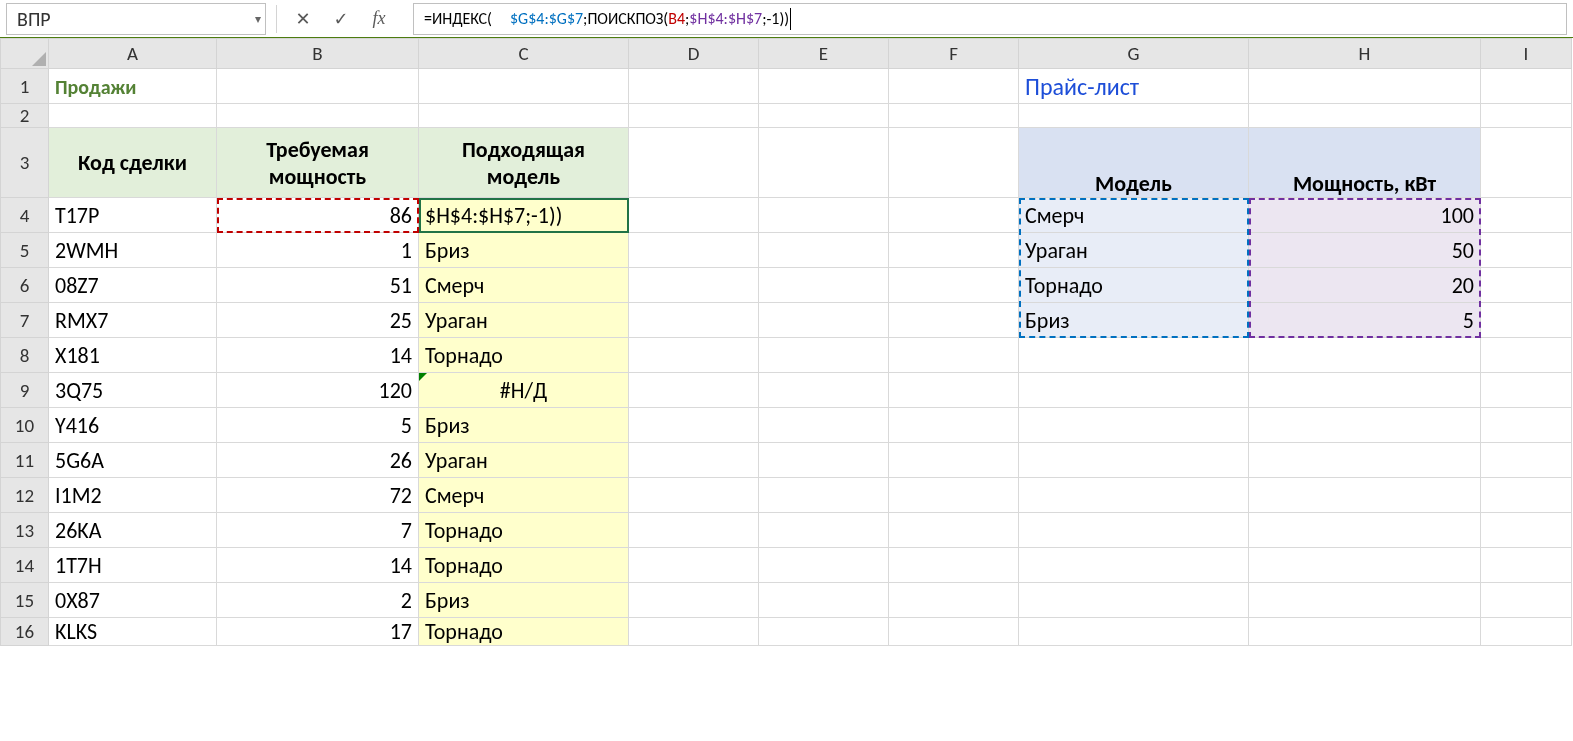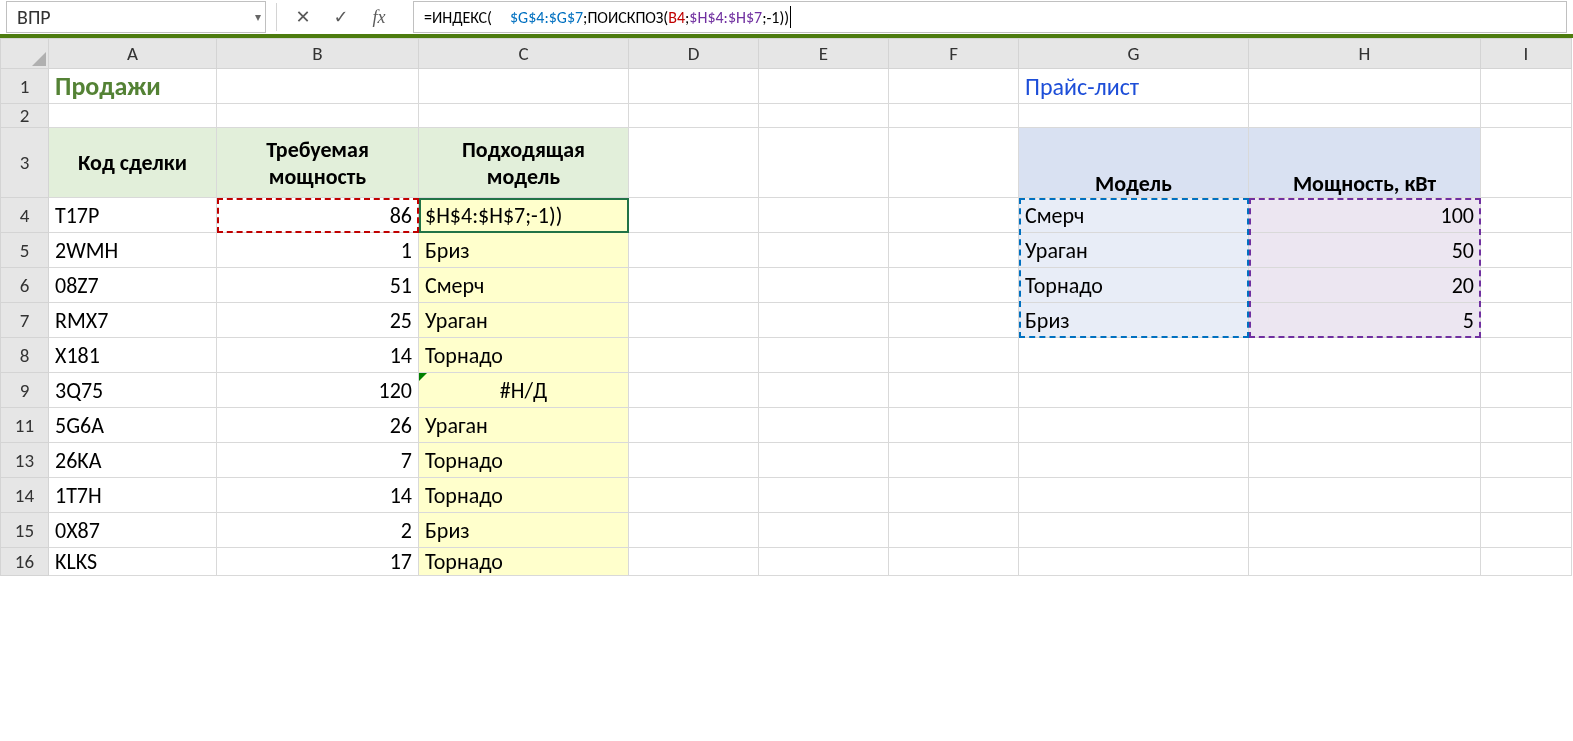--- a/index.html
+++ b/index.html
@@ -5,7 +5,7 @@
 * { box-sizing: border-box; margin: 0; padding: 0; }
 body { font-family: Calibri, Arial, sans-serif; font-size: 20px; background: #fff; color: #000; overflow: hidden; }
 
-.formula-bar { display: flex; align-items: center; height: 38px; border-bottom: 4px solid #4d7c0f; background: #fff; }
+.formula-bar { display: flex; align-items: center; height: 38px; border-bottom: 1px solid #4d7c0f; background: #fff; }
 .name-box { width: 260px; height: 32px; border: 1px solid #c0c0c0; margin: 3px 6px 3px 6px; display: flex; align-items: center; padding: 0 10px; font-size: 20px; color: #333; position: relative; }
 .name-box-dd { position: absolute; right: 4px; top: 50%; transform: translateY(-50%); color: #666; font-size: 12px; }
 .fb-sep { width: 1px; height: 28px; background: #d4d4d4; margin: 0 4px; }

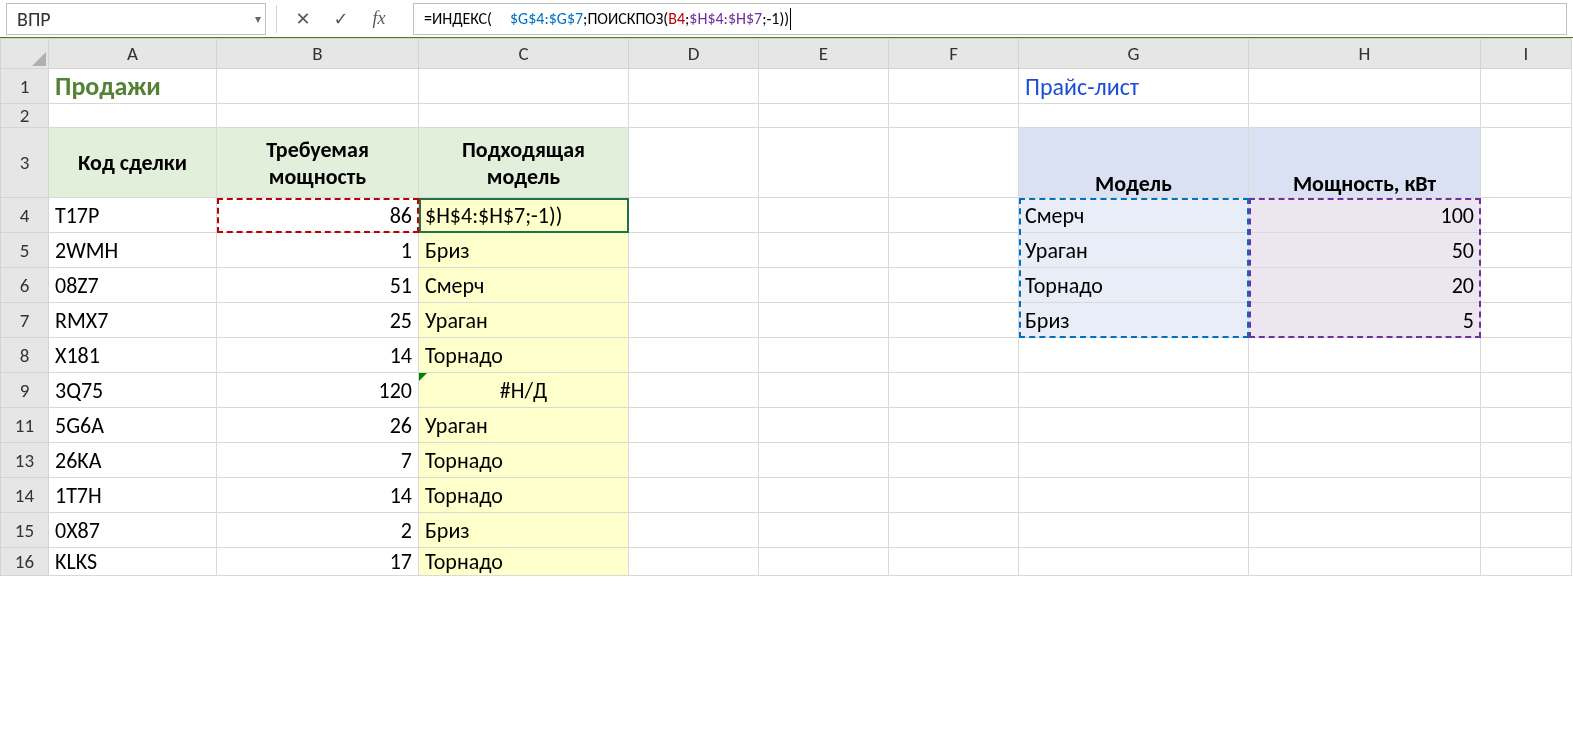--- a/index.html
+++ b/index.html
@@ -32,7 +32,7 @@
 .right { text-align: right; }
 .center { text-align: center; margin-left: 42px; }
 
-.title-green { color: #548235; font-weight: bold; font-size: 26px; }
+.title-green { color: #548235; font-weight: bold; font-size: 20px; }
 .title-blue { color: #1d4ed8; font-weight: normal; font-size: 24px; }
 
 .hdr-green { background: #e2efda; font-weight: bold; text-align: center; font-size: 21px; }

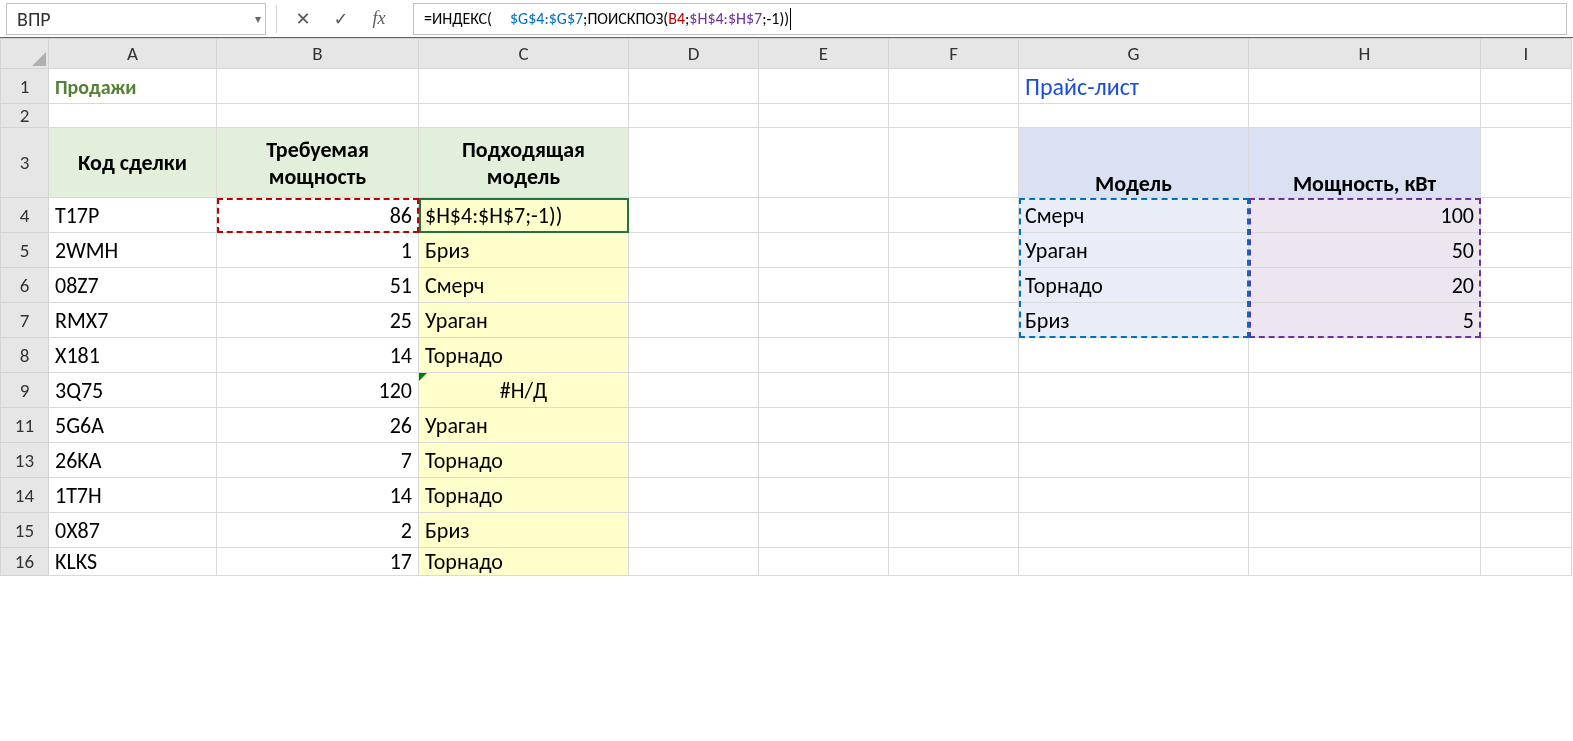--- a/index.html
+++ b/index.html
@@ -218,6 +218,18 @@
           <td class="cell "></td>
         </tr>
         <tr>
+          <td class="rowhead">10</td>
+          <td class="cell ">Y416</td>
+          <td class="cell right">5</td>
+          <td class="cell body-yellow">Бриз</td>
+          <td class="cell "></td>
+          <td class="cell "></td>
+          <td class="cell "></td>
+          <td class="cell "></td>
+          <td class="cell "></td>
+          <td class="cell "></td>
+        </tr>
+        <tr>
           <td class="rowhead">11</td>
           <td class="cell ">5G6A</td>
           <td class="cell right">26</td>

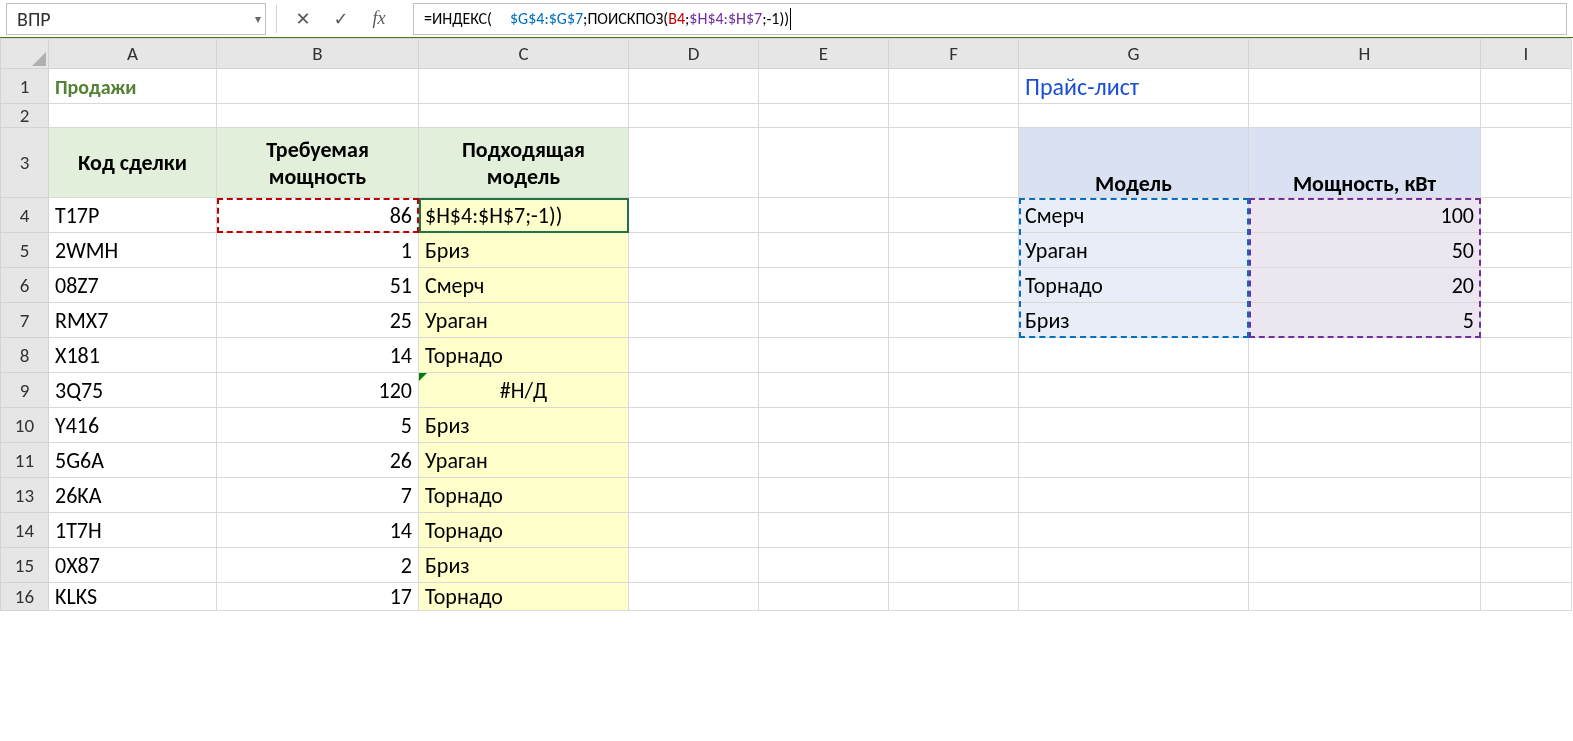--- a/index.html
+++ b/index.html
@@ -242,6 +242,18 @@
           <td class="cell "></td>
         </tr>
         <tr>
+          <td class="rowhead">12</td>
+          <td class="cell ">I1M2</td>
+          <td class="cell right">72</td>
+          <td class="cell body-yellow">Смерч</td>
+          <td class="cell "></td>
+          <td class="cell "></td>
+          <td class="cell "></td>
+          <td class="cell "></td>
+          <td class="cell "></td>
+          <td class="cell "></td>
+        </tr>
+        <tr>
           <td class="rowhead">13</td>
           <td class="cell ">26KA</td>
           <td class="cell right">7</td>

